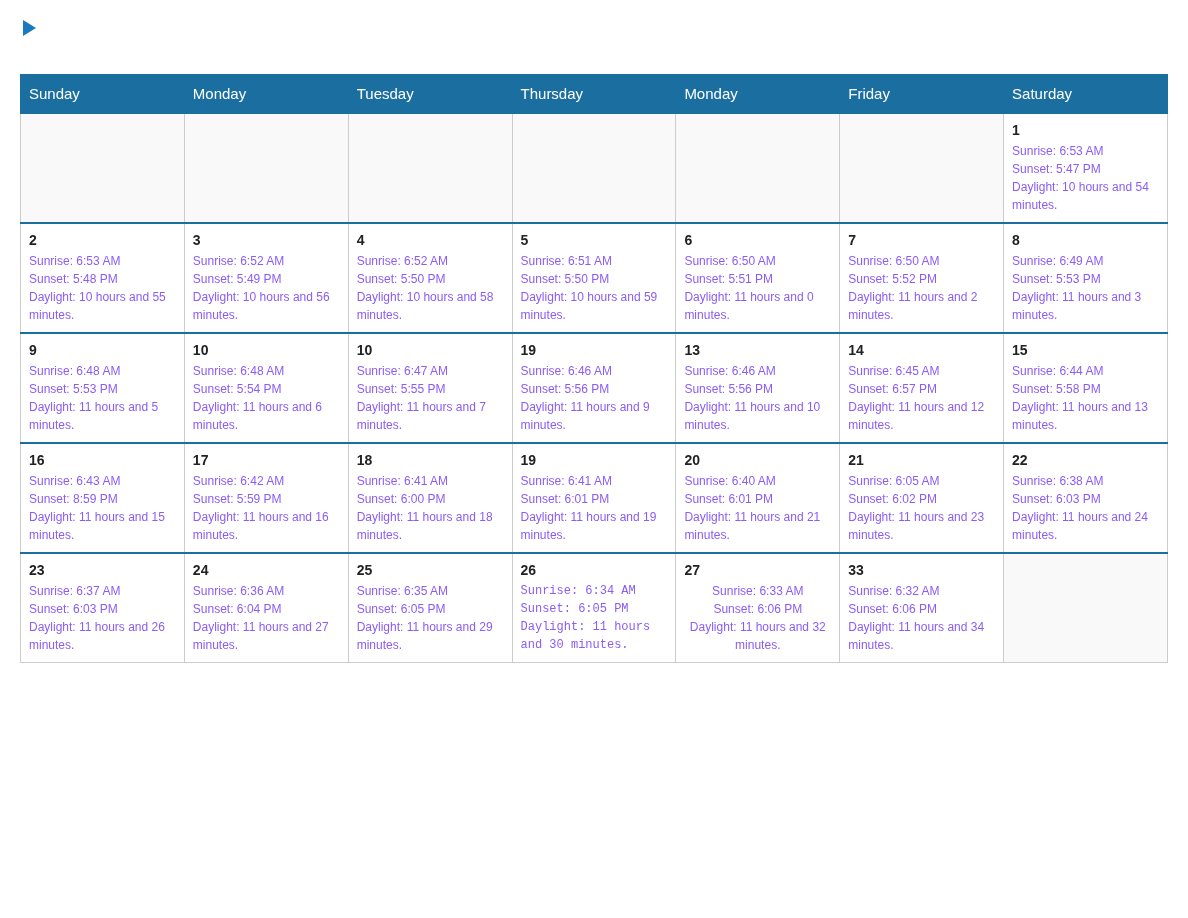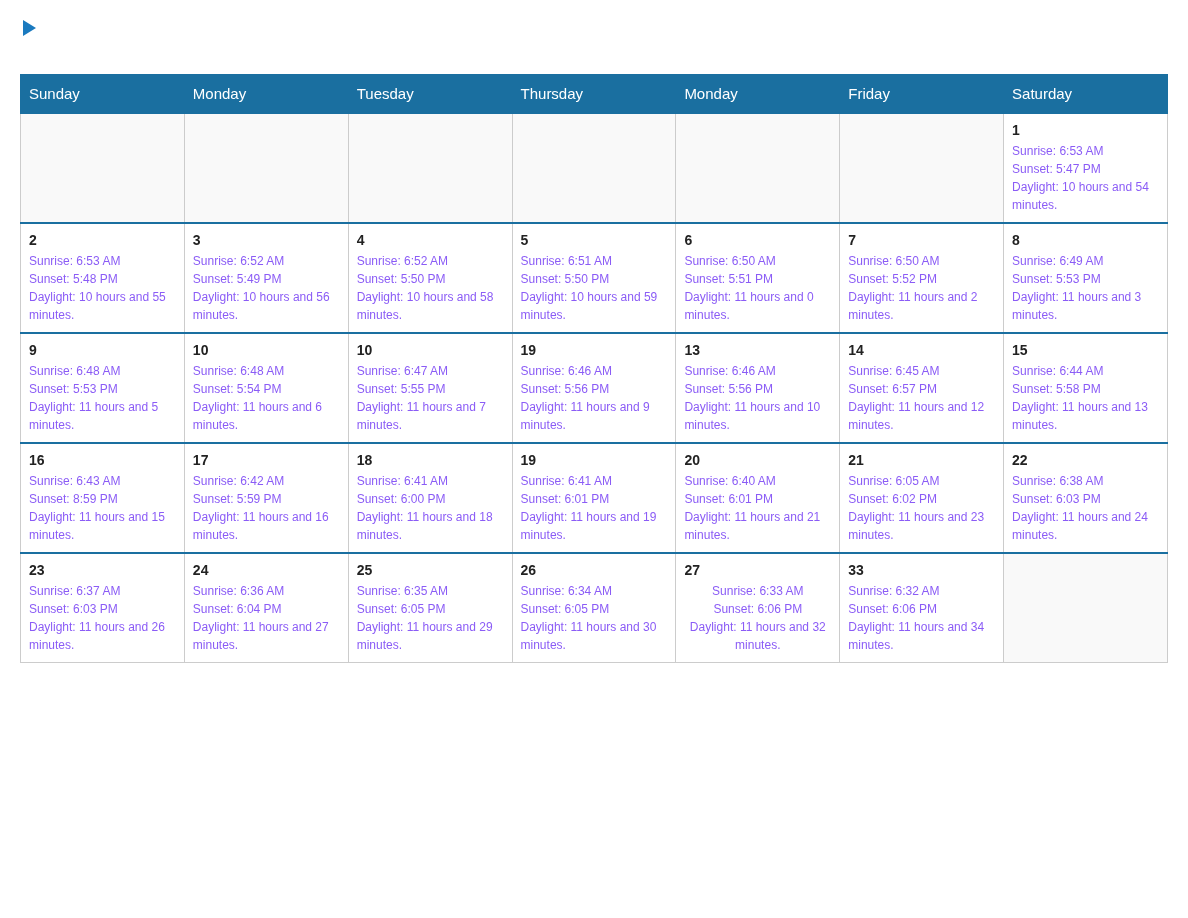--- a/index.html
+++ b/index.html
@@ -302,7 +302,7 @@
         </td>
         <td>
           <span class="day-number">26</span>
-          <div class="day-info" style="white-space: pre-line;">Sunrise: 6:34 AM
+          <div class="day-info" style="white-space: pre-line; font-family: Liberation Mono, monospace;">Sunrise: 6:34 AM
 Sunset: 6:05 PM
 Daylight: 11 hours and 30 minutes.</div>
         </td>

